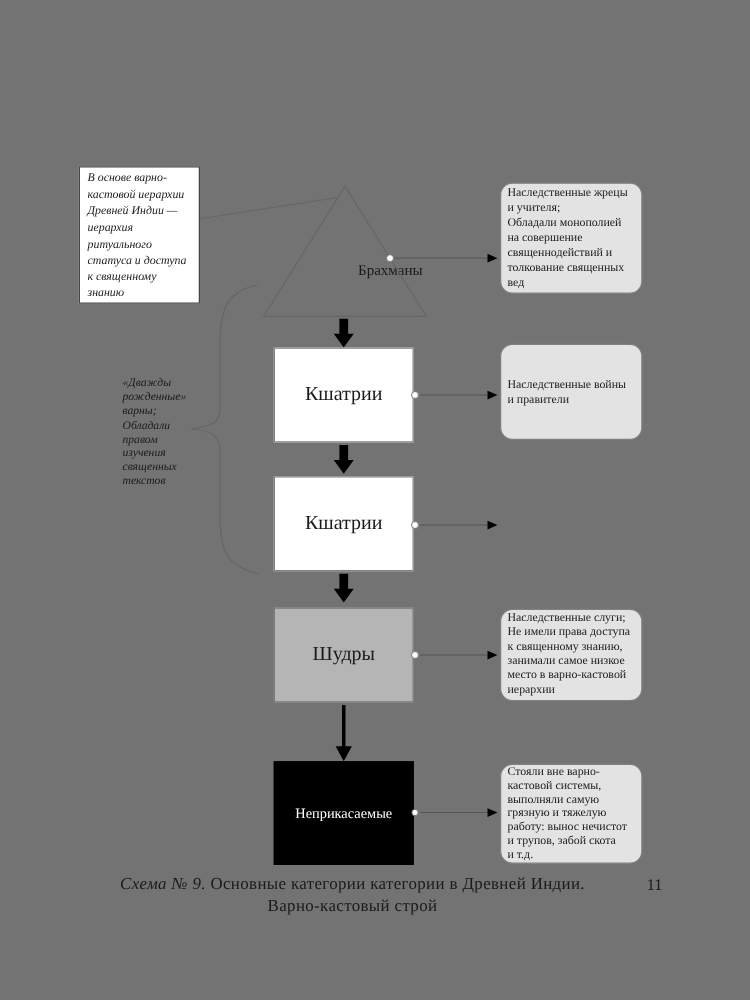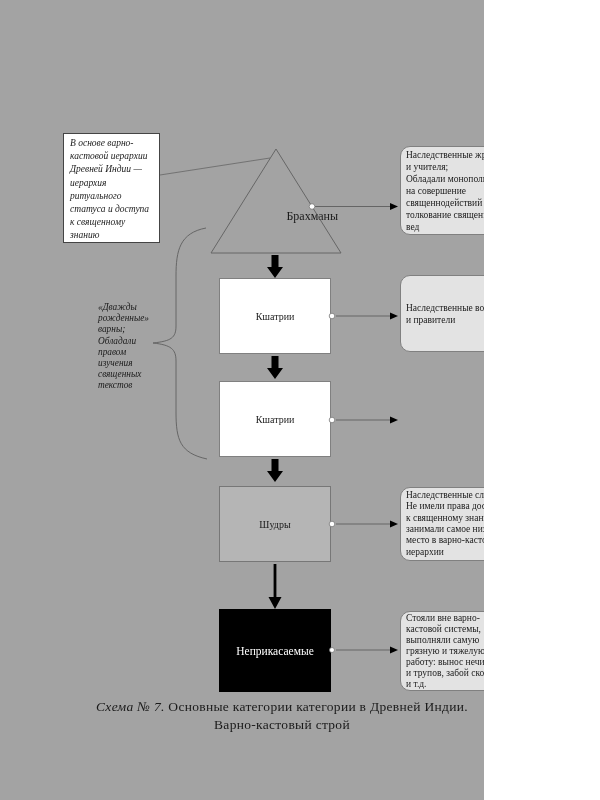--- a/index.html
+++ b/index.html
@@ -4,7 +4,7 @@
 <style>
   html,body{margin:0;padding:0;background:#fff;}
   #page{
-    position:relative;width:484px;height:800px;background:#a3a3a3;
+    position:relative;width:600px;height:800px;background:#737373;
     font-family:"Liberation Serif", serif;color:#1a1a1a;overflow:hidden;
   }
   

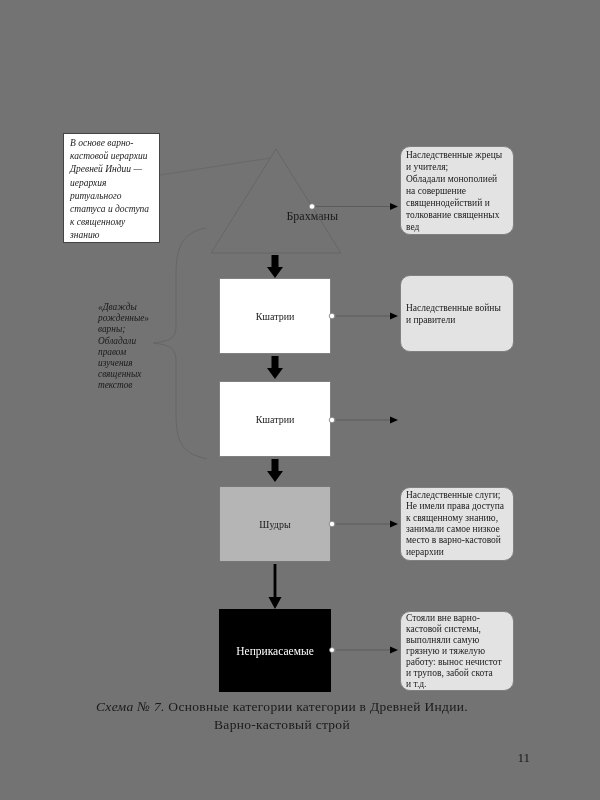--- a/index.html
+++ b/index.html
@@ -29,7 +29,7 @@
     position:absolute;left:219px;width:112px;box-sizing:border-box;
     border:1px solid #808080;background:#fff;
     display:flex;align-items:center;justify-content:center;
-    font-size:10px;
+    font-size:16px;
   }
   .fb-kshatrii{top:278px;height:76px;}
   .fb-vaishii{top:381px;height:76px;}

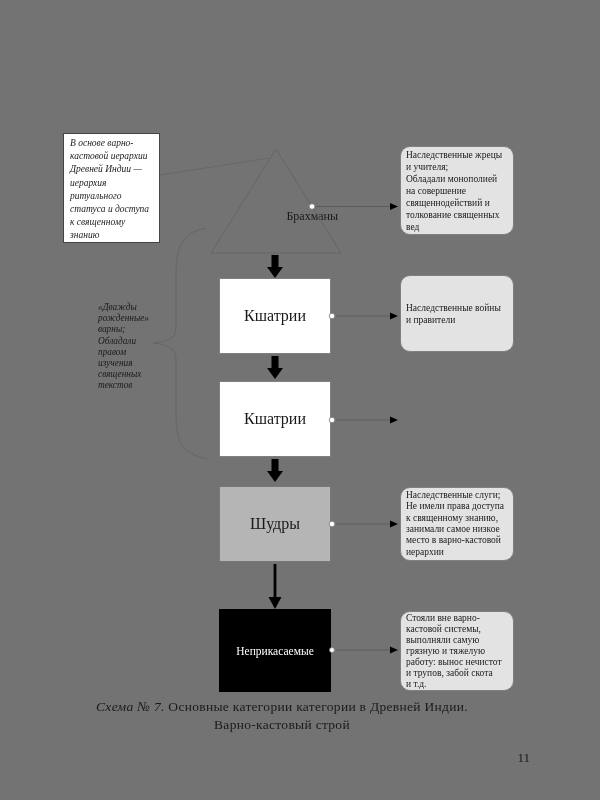--- a/index.html
+++ b/index.html
@@ -129,7 +129,7 @@
   </div>
 
   <div class="caption">
-    <span class="cap-prefix">Схема № 7.</span><span> Основные категории категории в Древней Индии.</span><br>
+    <span class="cap-prefix">Схема № 9.</span><span> Основные категории категории в Древней Индии.</span><br>
     <span>Варно-кастовый строй</span>
   </div>
 

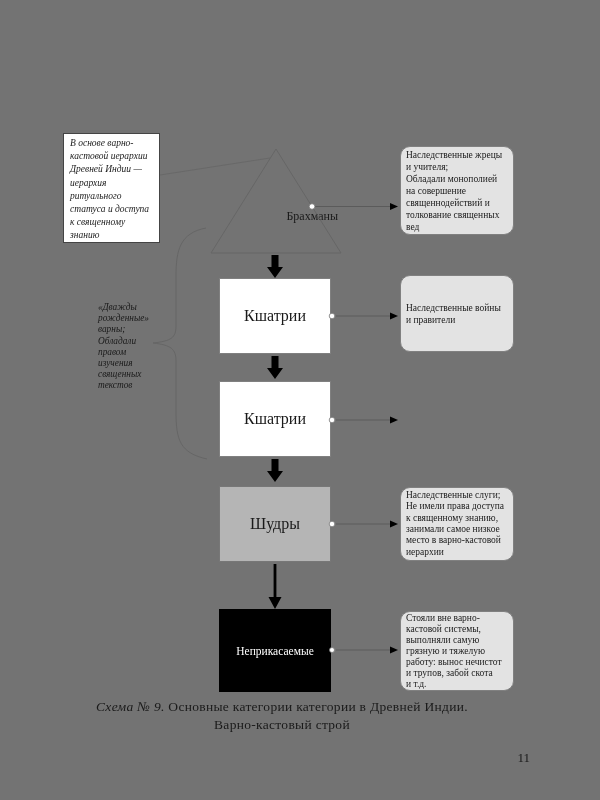--- a/index.html
+++ b/index.html
@@ -54,7 +54,7 @@
   }
   .caption .cap-prefix{font-style:italic;}
   .page-number{
-    position:absolute;left:470px;top:750px;width:60px;text-align:right;
+    position:absolute;left:470px;top:700px;width:60px;text-align:right;
     font-size:13px;
   }
   svg.overlay{position:absolute;left:0;top:0;pointer-events:none;}

